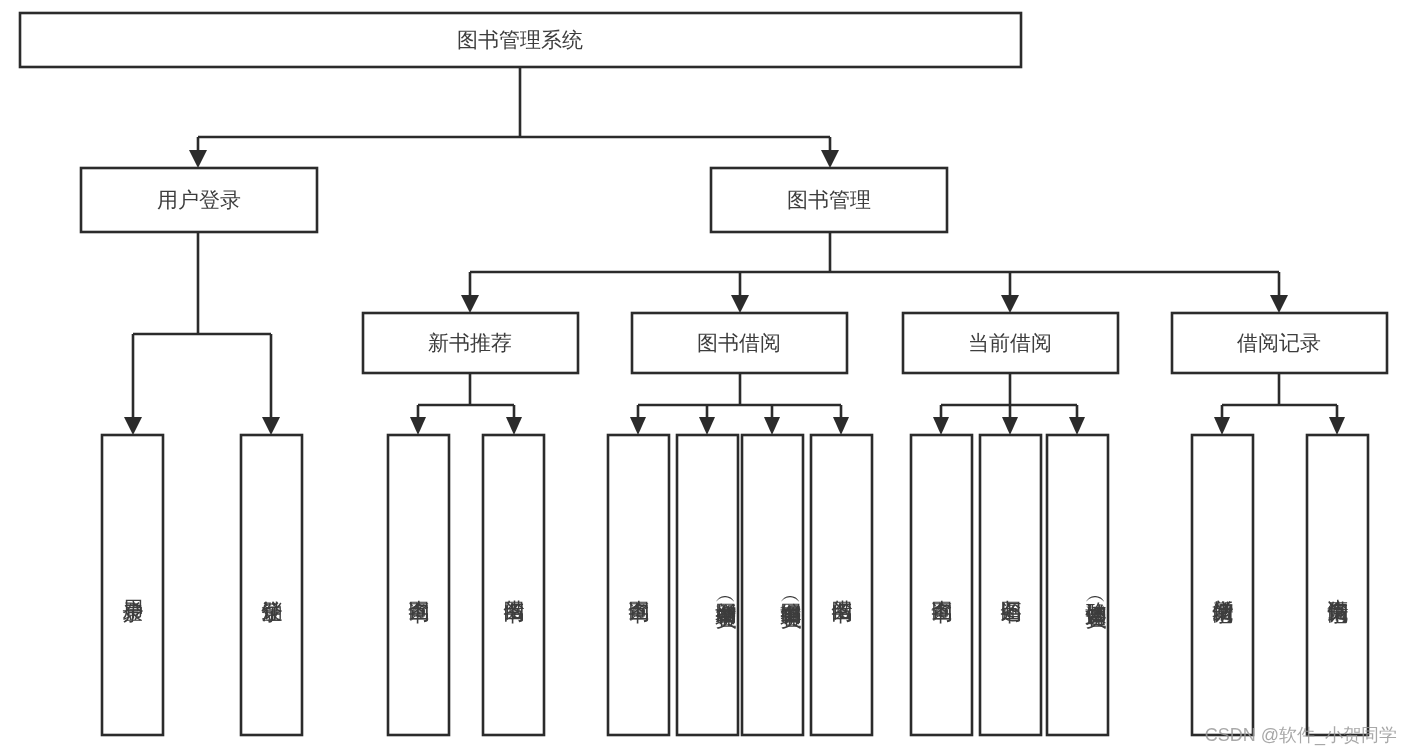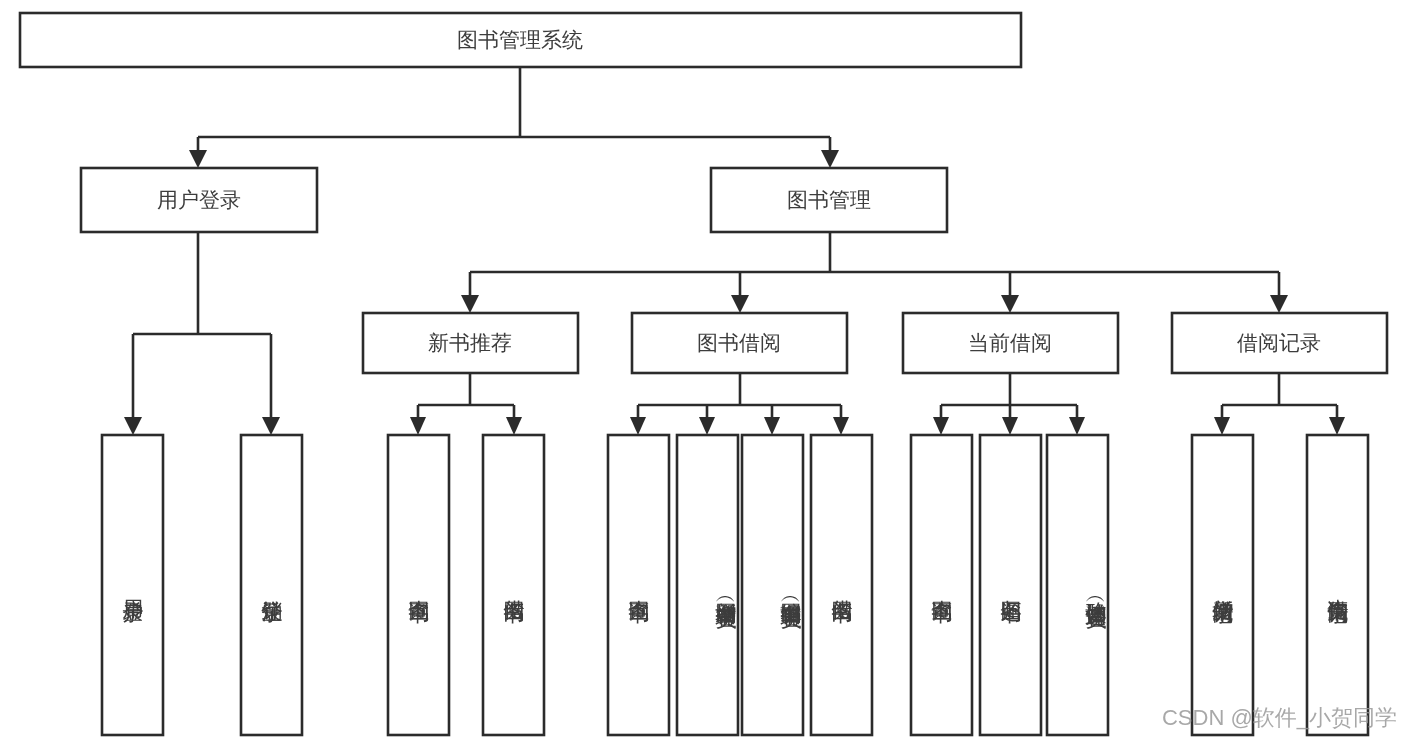--- a/index.html
+++ b/index.html
@@ -67,9 +67,9 @@
   .watermark {
     position: absolute;
     right: 8px;
-    bottom: 14px;
-    font-family: "Liberation Sans", "DejaVu Sans", sans-serif;
-    font-size: 22px;
+    bottom: 0;
+    font-family: "Liberation Sans", "DejaVu Sans", sans-serif;
+    font-size: 18px;
     color: #9a9a9a;
     opacity: 0.85;
     white-space: nowrap;

